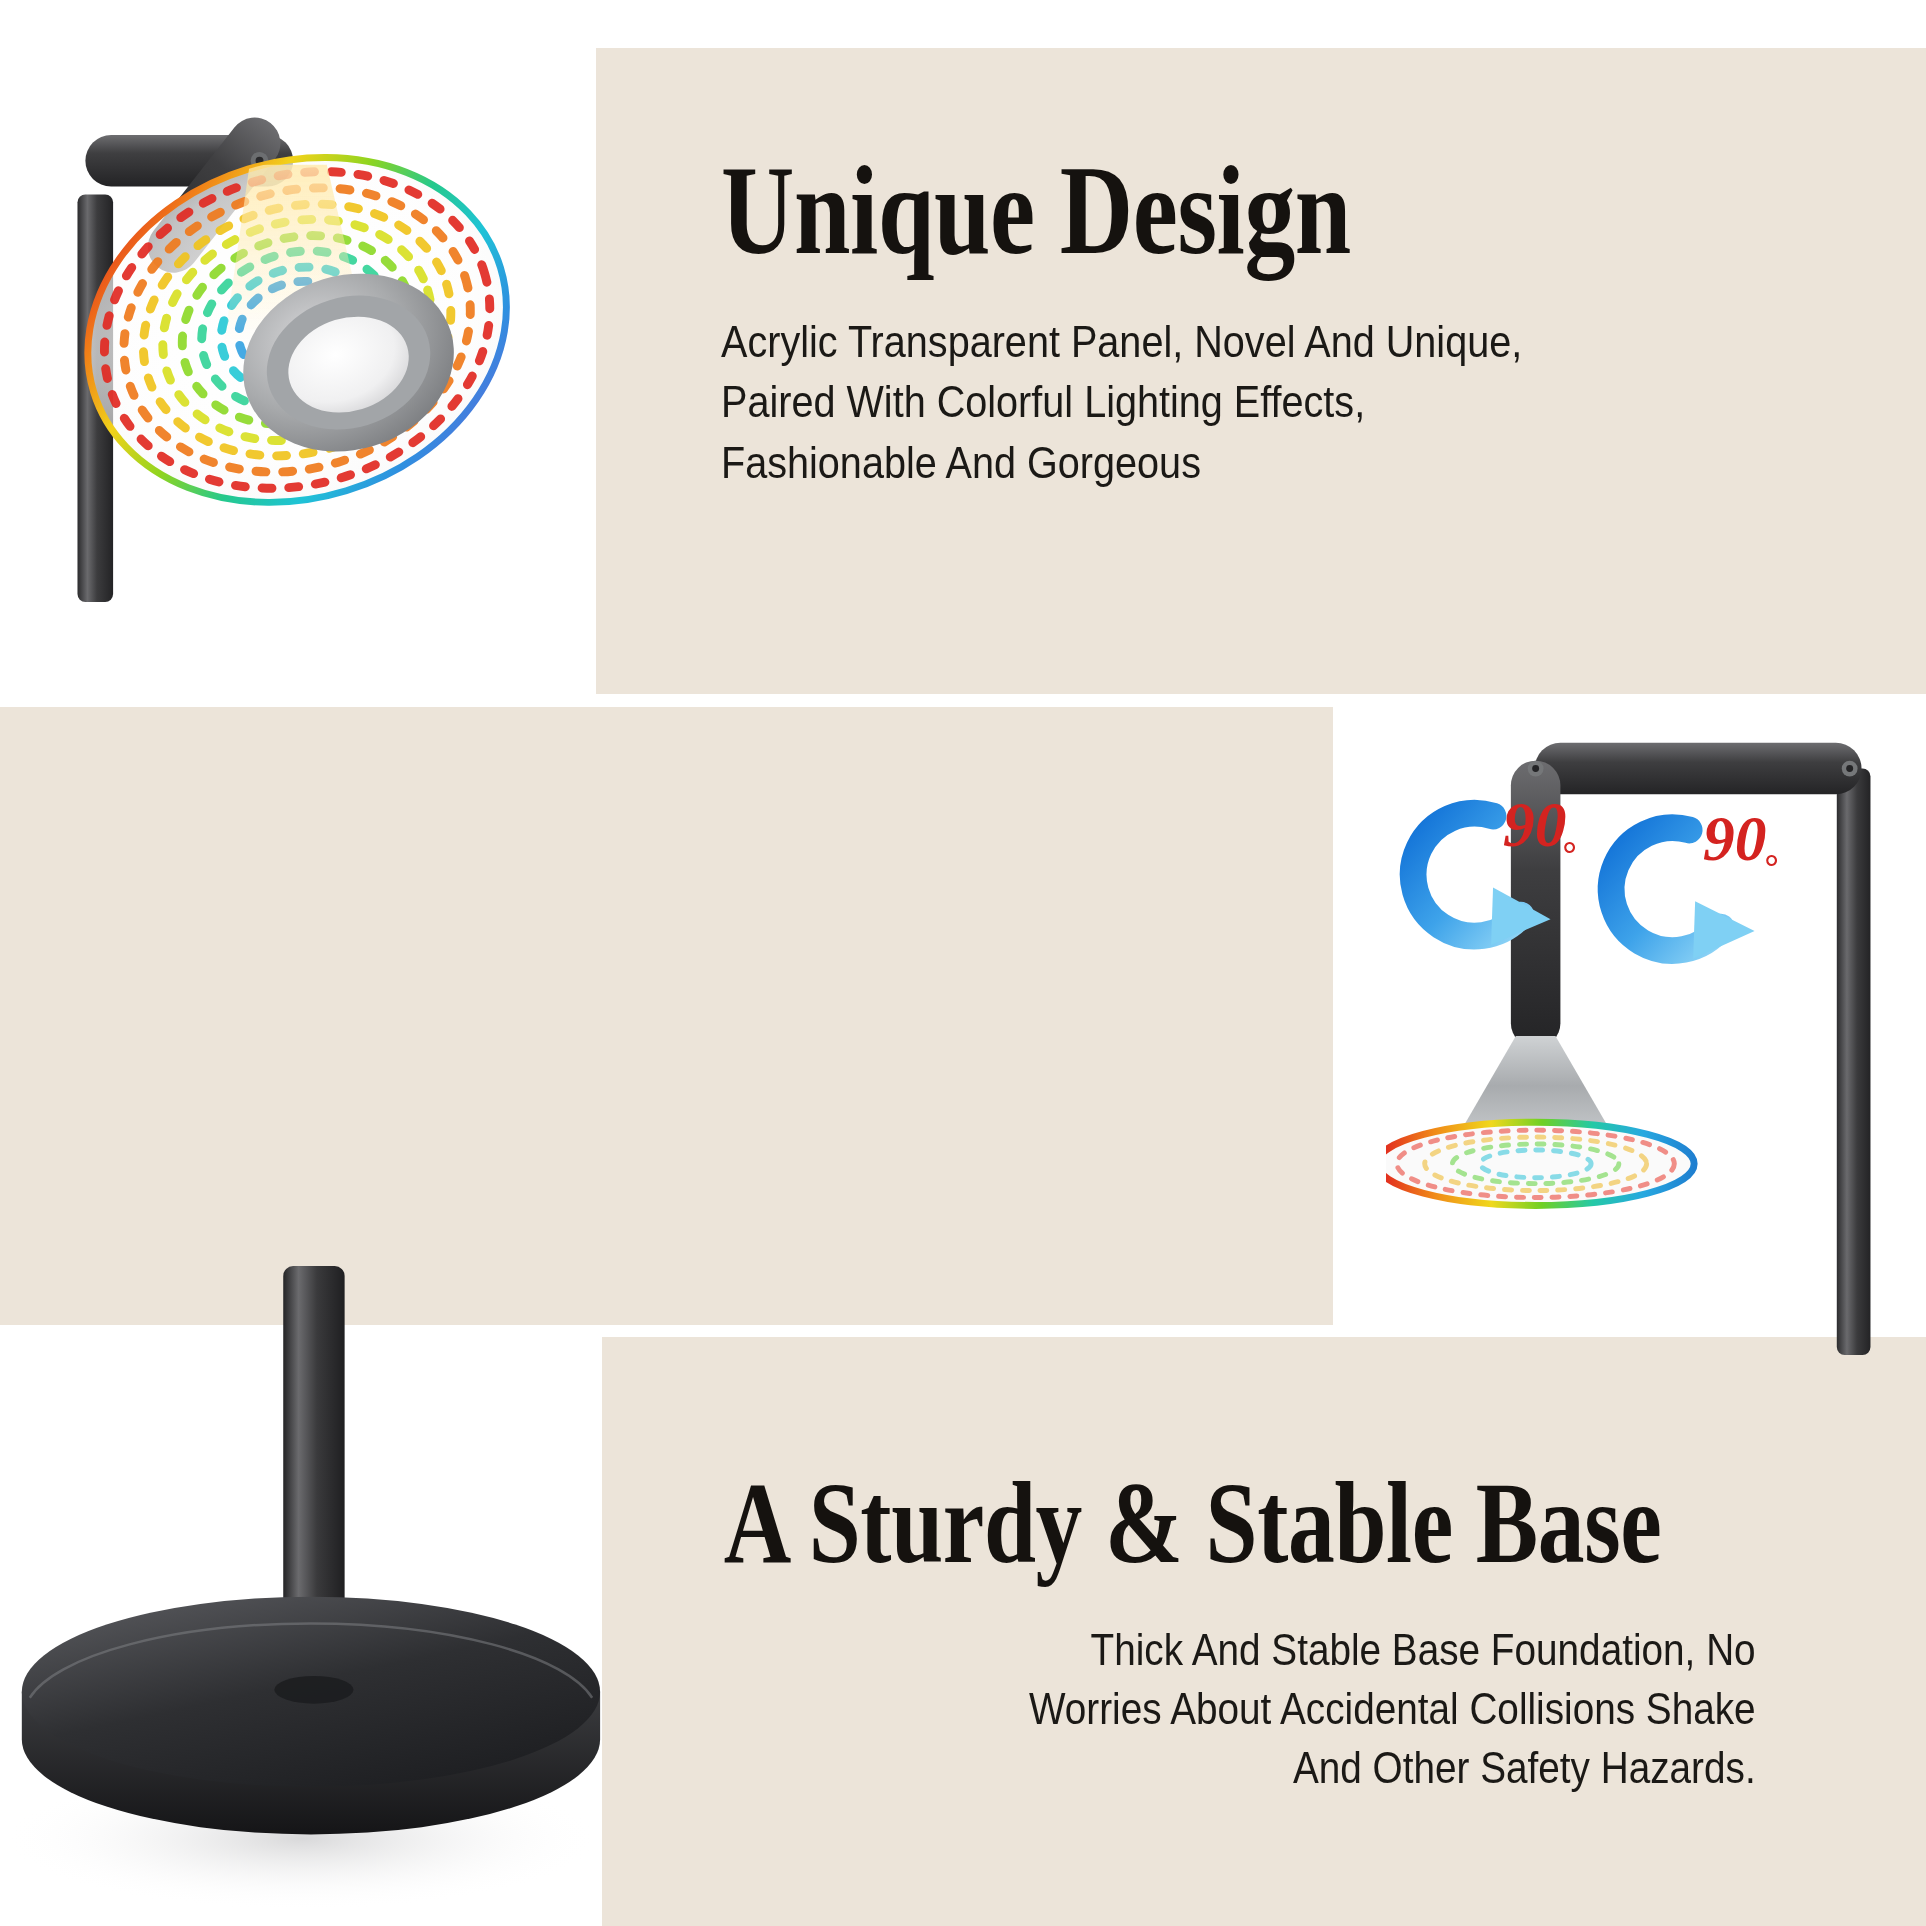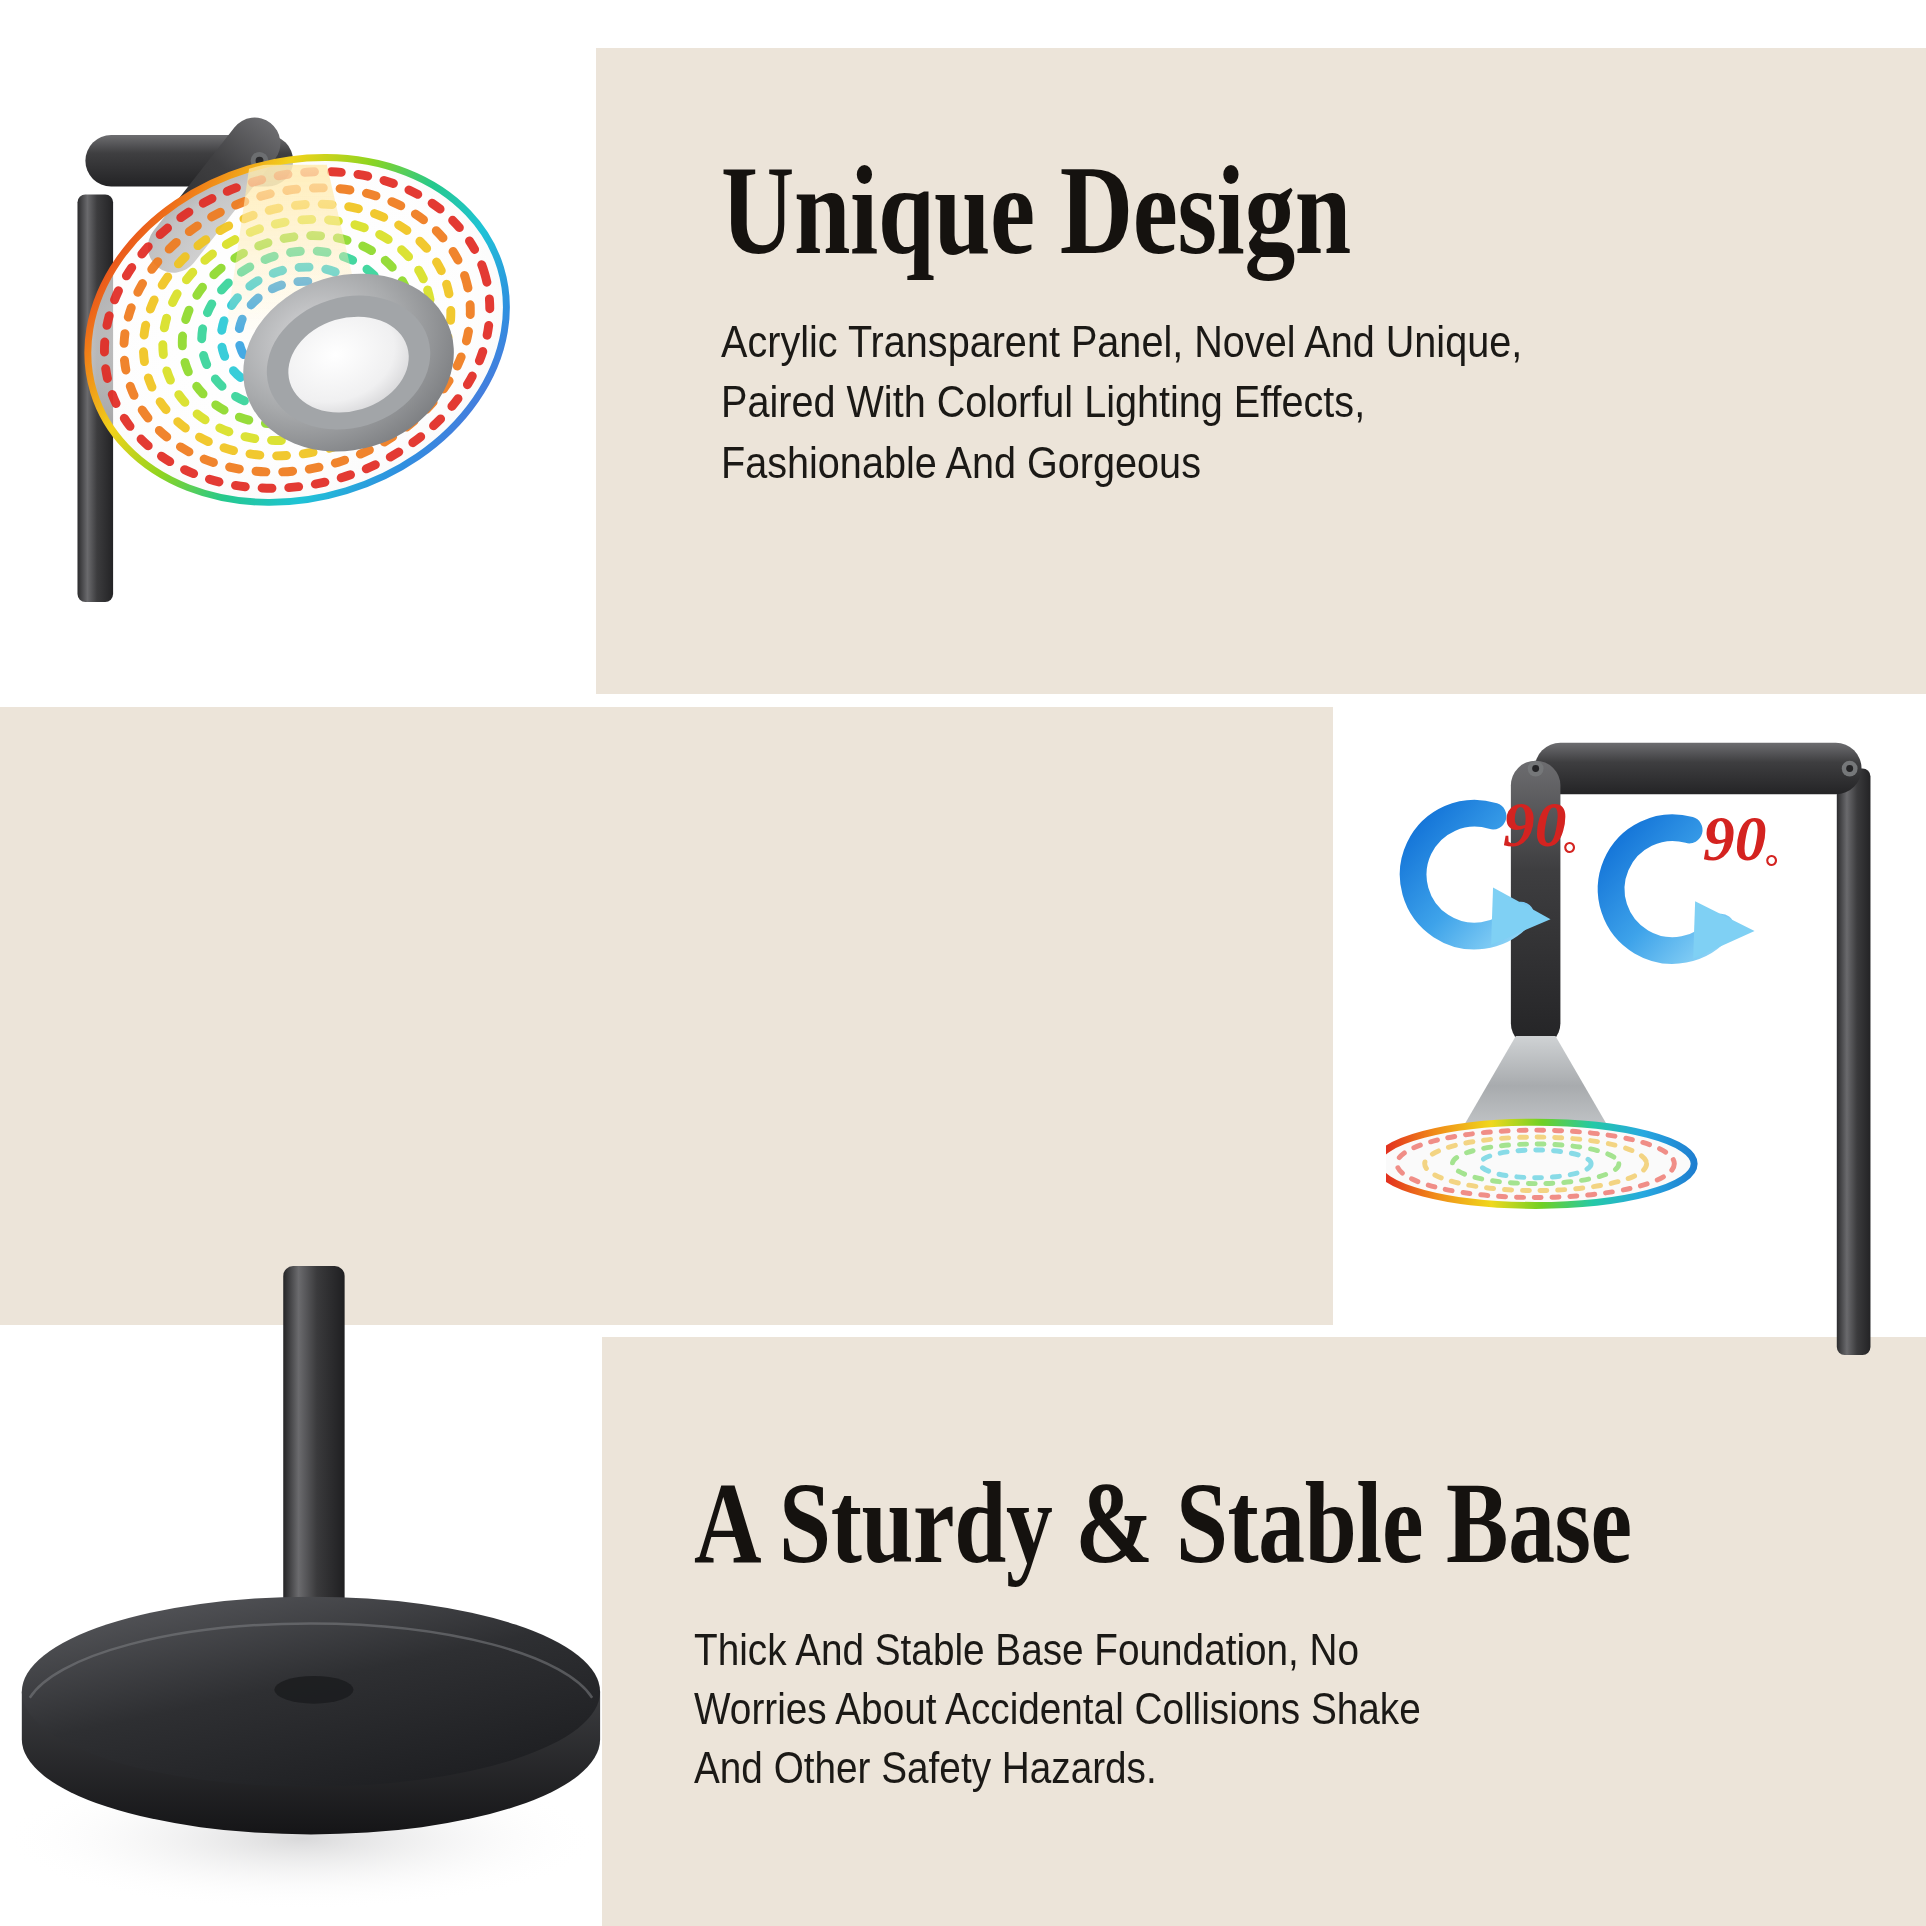--- a/index.html
+++ b/index.html
@@ -51,7 +51,7 @@
   #t2 .body-txt{font-size:44px;margin-top:46px;transform-origin:center center;}
 
   
-  #t3{left:694px;top:1416px;width:1178px;}
+  #t3{left:719px;top:1416px;width:1178px;text-align:right;}
   #t3 .headline{font-size:117px;transform-origin:left center;}
   #t3 .body-txt{font-size:44px;margin-top:40px;transform-origin:left center;}
 

